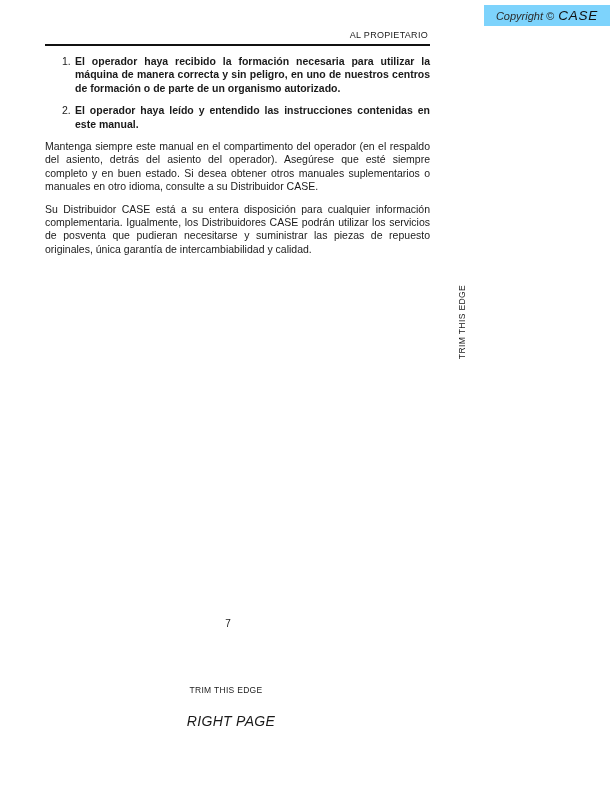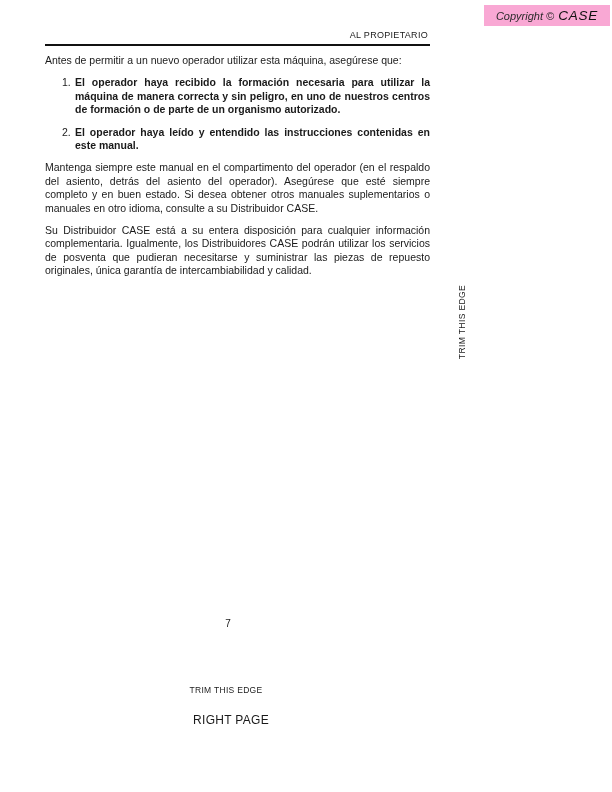--- a/index.html
+++ b/index.html
@@ -136,7 +136,7 @@
 
 <div class="page">
 
-  <div class="copyright-banner" style="background-color: #f9a8d4;">
+  <div class="copyright-banner" style="background-color: #7dd3fc;">
     <span class="copyright-text">Copyright ©</span>
     <span class="brand-logo">CASE</span>
   </div>

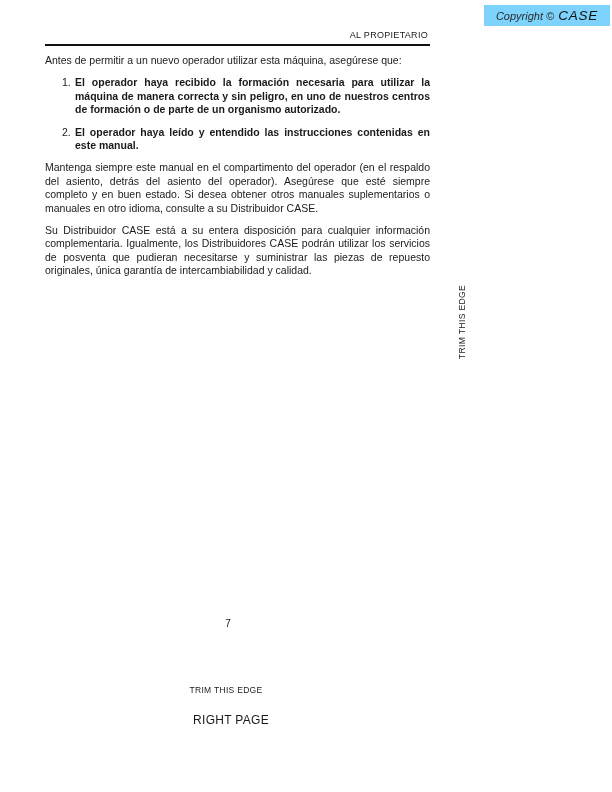--- a/index.html
+++ b/index.html
@@ -145,7 +145,6 @@
     <div class="running-header">AL PROPIETARIO</div>
     <hr class="header-rule">
 
-    <p class="para first-para">Antes de permitir a un nuevo operador utilizar esta máquina, asegúrese que:</p>
 
     <div class="ordered-list">
       <div class="list-item">

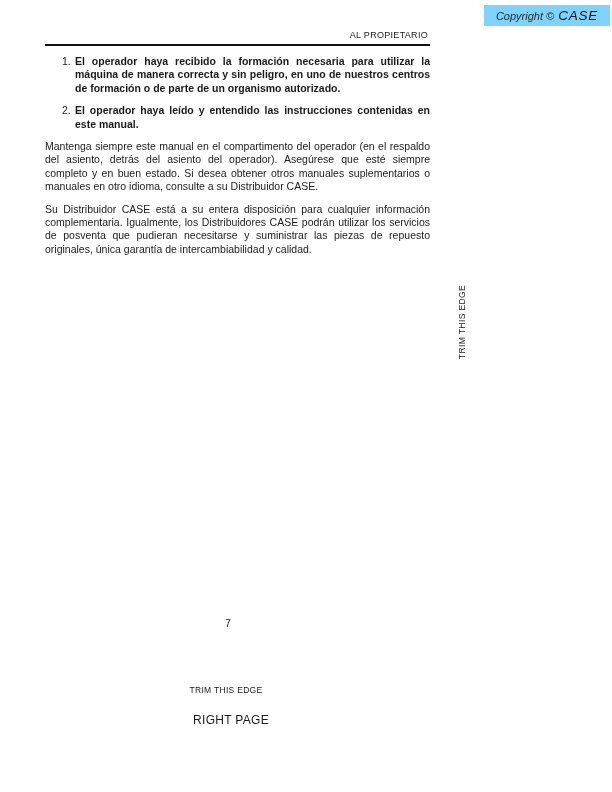--- a/index.html
+++ b/index.html
@@ -127,8 +127,9 @@
     top: 713px;
     width: 200px;
     text-align: center;
-    font-size: 12px;
+    font-size: 14px;
     letter-spacing: 0.3px;
+    font-style: italic;
   }
 </style>
 </head>

